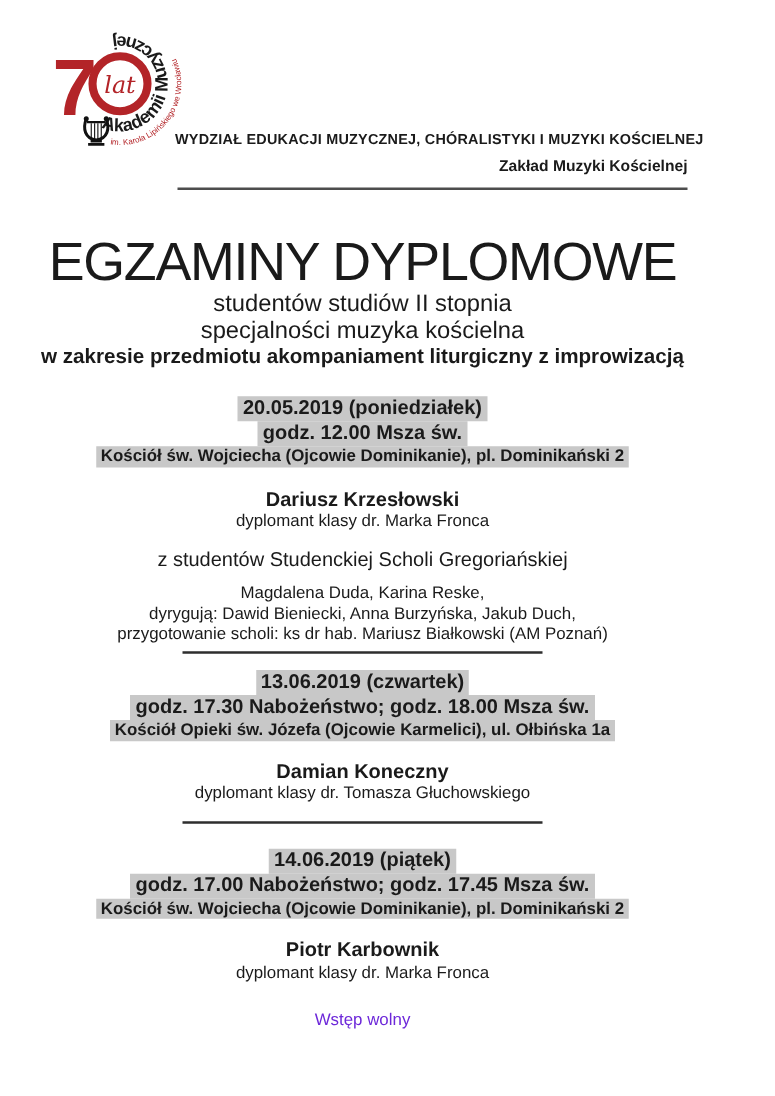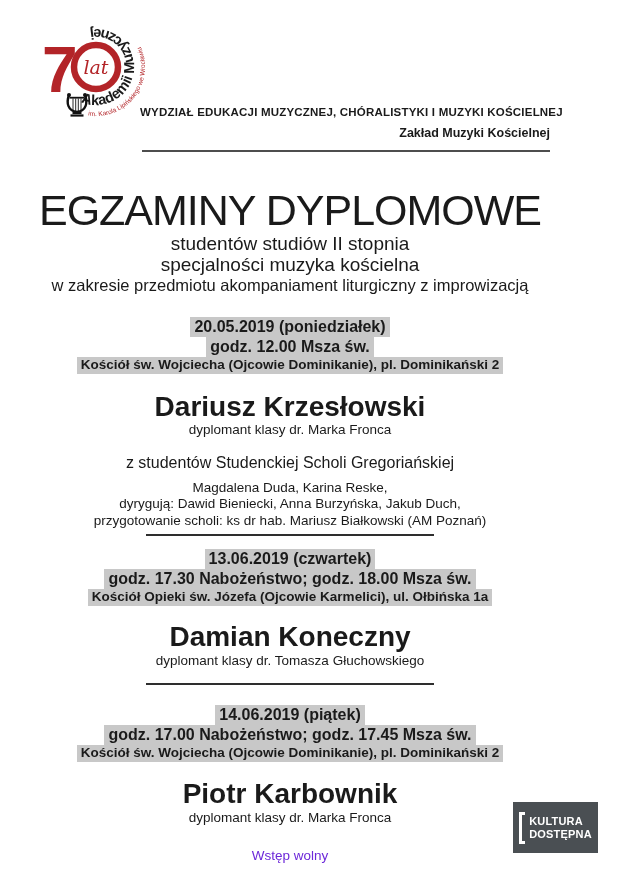--- a/index.html
+++ b/index.html
@@ -21,7 +21,7 @@
   .content { position:absolute; left:0; top:188px; width:580px; text-align:center; }
   .main-title { font-size:43px; font-weight:400; letter-spacing:-1px; line-height:1.05; margin:0; }
   .subtitle-1, .subtitle-2 { font-size:19px; line-height:1.12; }
-  .subtitle-3 { font-size:16.5px; line-height:1.15; margin-bottom:22px; }
+  .subtitle-3 { font-size:16.5px; line-height:1.15; margin-bottom:22px;font-weight:bold; }
 
   .event-head { line-height:1.25; }
   .hl { background:#c8c8c8; display:inline-block; padding:0 4px; }

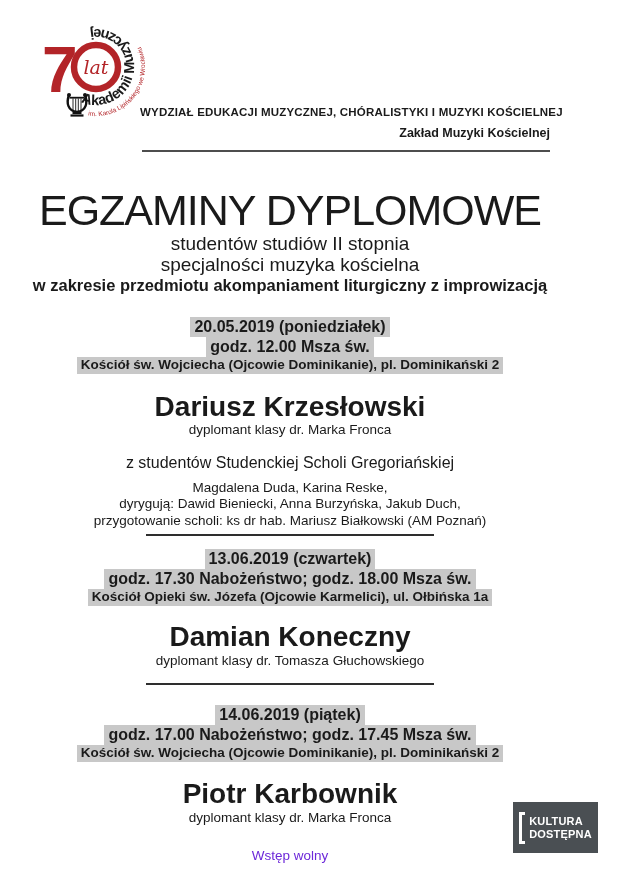--- a/index.html
+++ b/index.html
@@ -29,7 +29,7 @@
   .loc-line { font-size:13.5px; font-weight:bold; }
   .mb18 { margin-bottom:18px; } .mb16 { margin-bottom:16px; } .mb17 { margin-bottom:17px; }
 
-  .student-name { font-size:28px; font-weight:bold; line-height:1.1; margin:0; }
+  .student-name { font-size:16px; font-weight:bold; line-height:1.1; margin:0; }
   .student-class { font-size:13.5px; line-height:1.2; margin-bottom:14px; }
   .ensemble { font-size:16px; line-height:1.2; margin-bottom:8px; }
   .conductors { font-size:13.5px; line-height:1.22; }

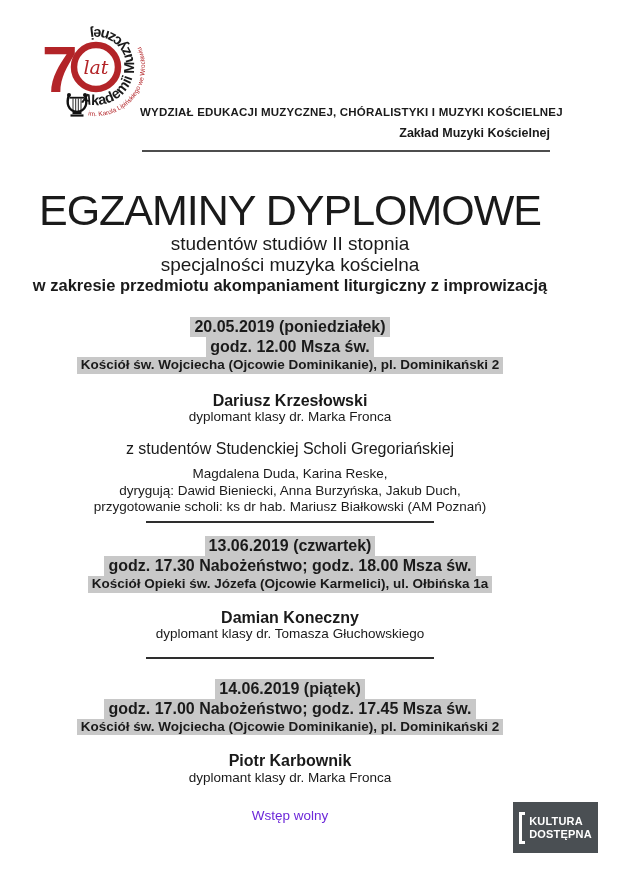--- a/index.html
+++ b/index.html
@@ -138,13 +138,6 @@
     <div class="admission">Wstęp wolny</div>
   </div>
 
-  <div class="kultura">
-    <div class="bracket"></div>
-    <div class="kultura-text">
-      <div>KULTURA</div>
-      <div>DOSTĘPNA</div>
-    </div>
-  </div>
 
 </div>
 

